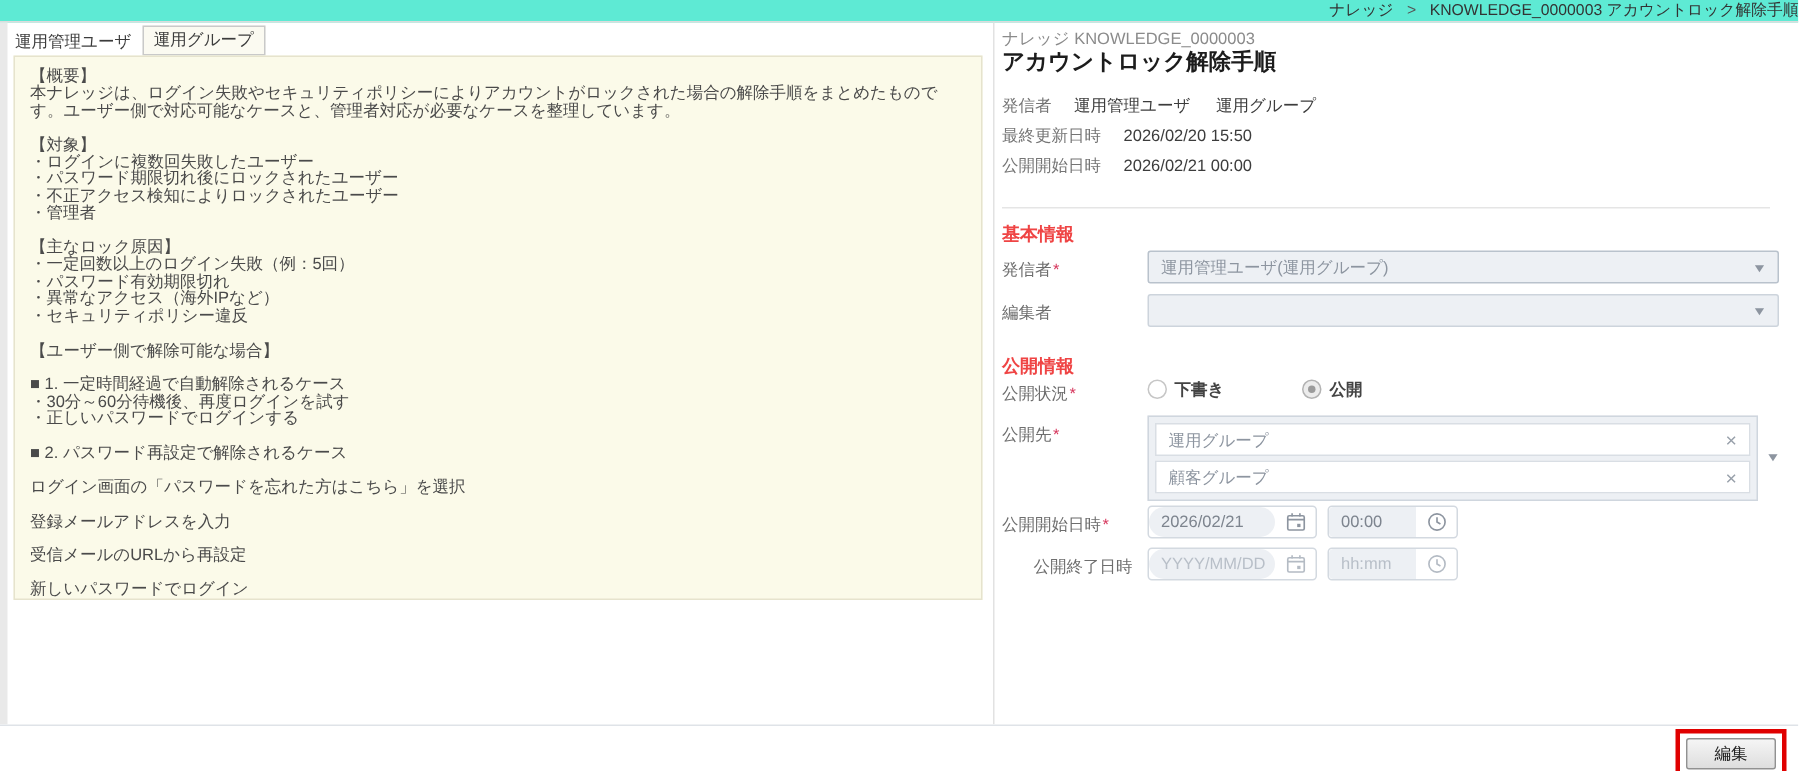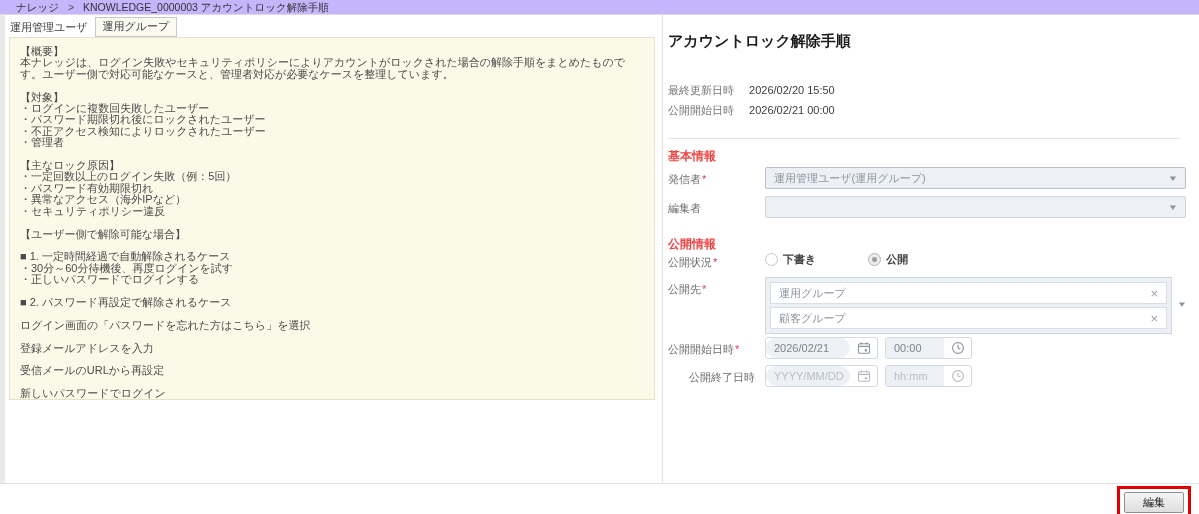--- a/index.html
+++ b/index.html
@@ -8,8 +8,8 @@
   .screen { position:relative; width:1199px; height:514px; background:#fff; overflow:hidden; }
 
   
-  .breadcrumb { position:absolute; top:0; left:0; right:0; height:15px; background:#c4b5fd;
-    border-bottom:1px solid #dcdcdc; font-size:10.5px; color:#333; line-height:14px; padding-left:16px; }
+  .breadcrumb { position:absolute; top:0; left:0; right:0; height:15px; background:#5eead4;
+    border-bottom:1px solid #dcdcdc; font-size:10.5px; color:#333; line-height:14px; padding-left:16px;text-align:right; }
   .breadcrumb .sep { margin:0 6px; color:#555; }
 
   

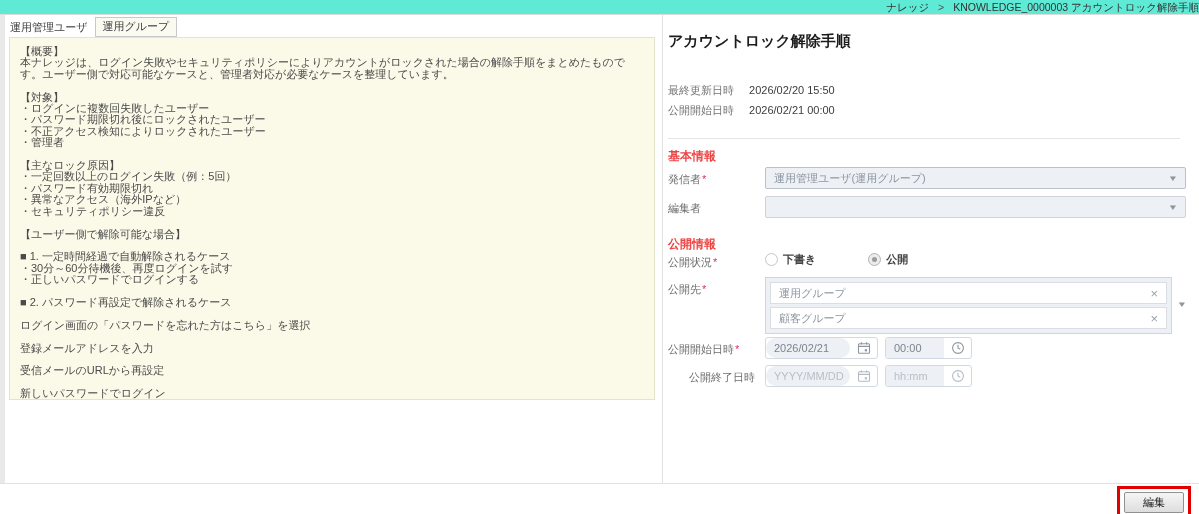--- a/index.html
+++ b/index.html
@@ -124,6 +124,7 @@
   <div class="vdivider"></div>
 
   <div class="right-panel">
+    <div class="eyebrow">ナレッジ KNOWLEDGE_0000003</div>
     <div class="kb-title">アカウントロック解除手順</div>
 
     <div class="meta-row" style="top:68px;">

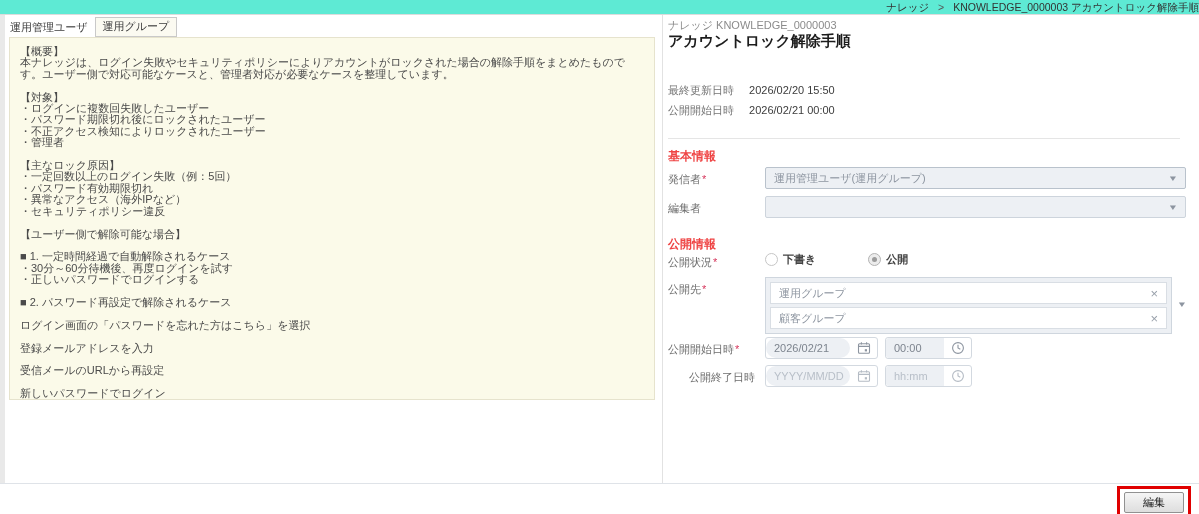--- a/index.html
+++ b/index.html
@@ -127,6 +127,11 @@
     <div class="eyebrow">ナレッジ KNOWLEDGE_0000003</div>
     <div class="kb-title">アカウントロック解除手順</div>
 
+    <div class="meta-row" style="top:48px;">
+      <span class="mlabel">発信者</span>
+      <span>運用管理ユーザ</span>
+      <span class="mval2">運用グループ</span>
+    </div>
     <div class="meta-row" style="top:68px;">
       <span class="mlabel">最終更新日時</span>
       <span>2026/02/20 15:50</span>

